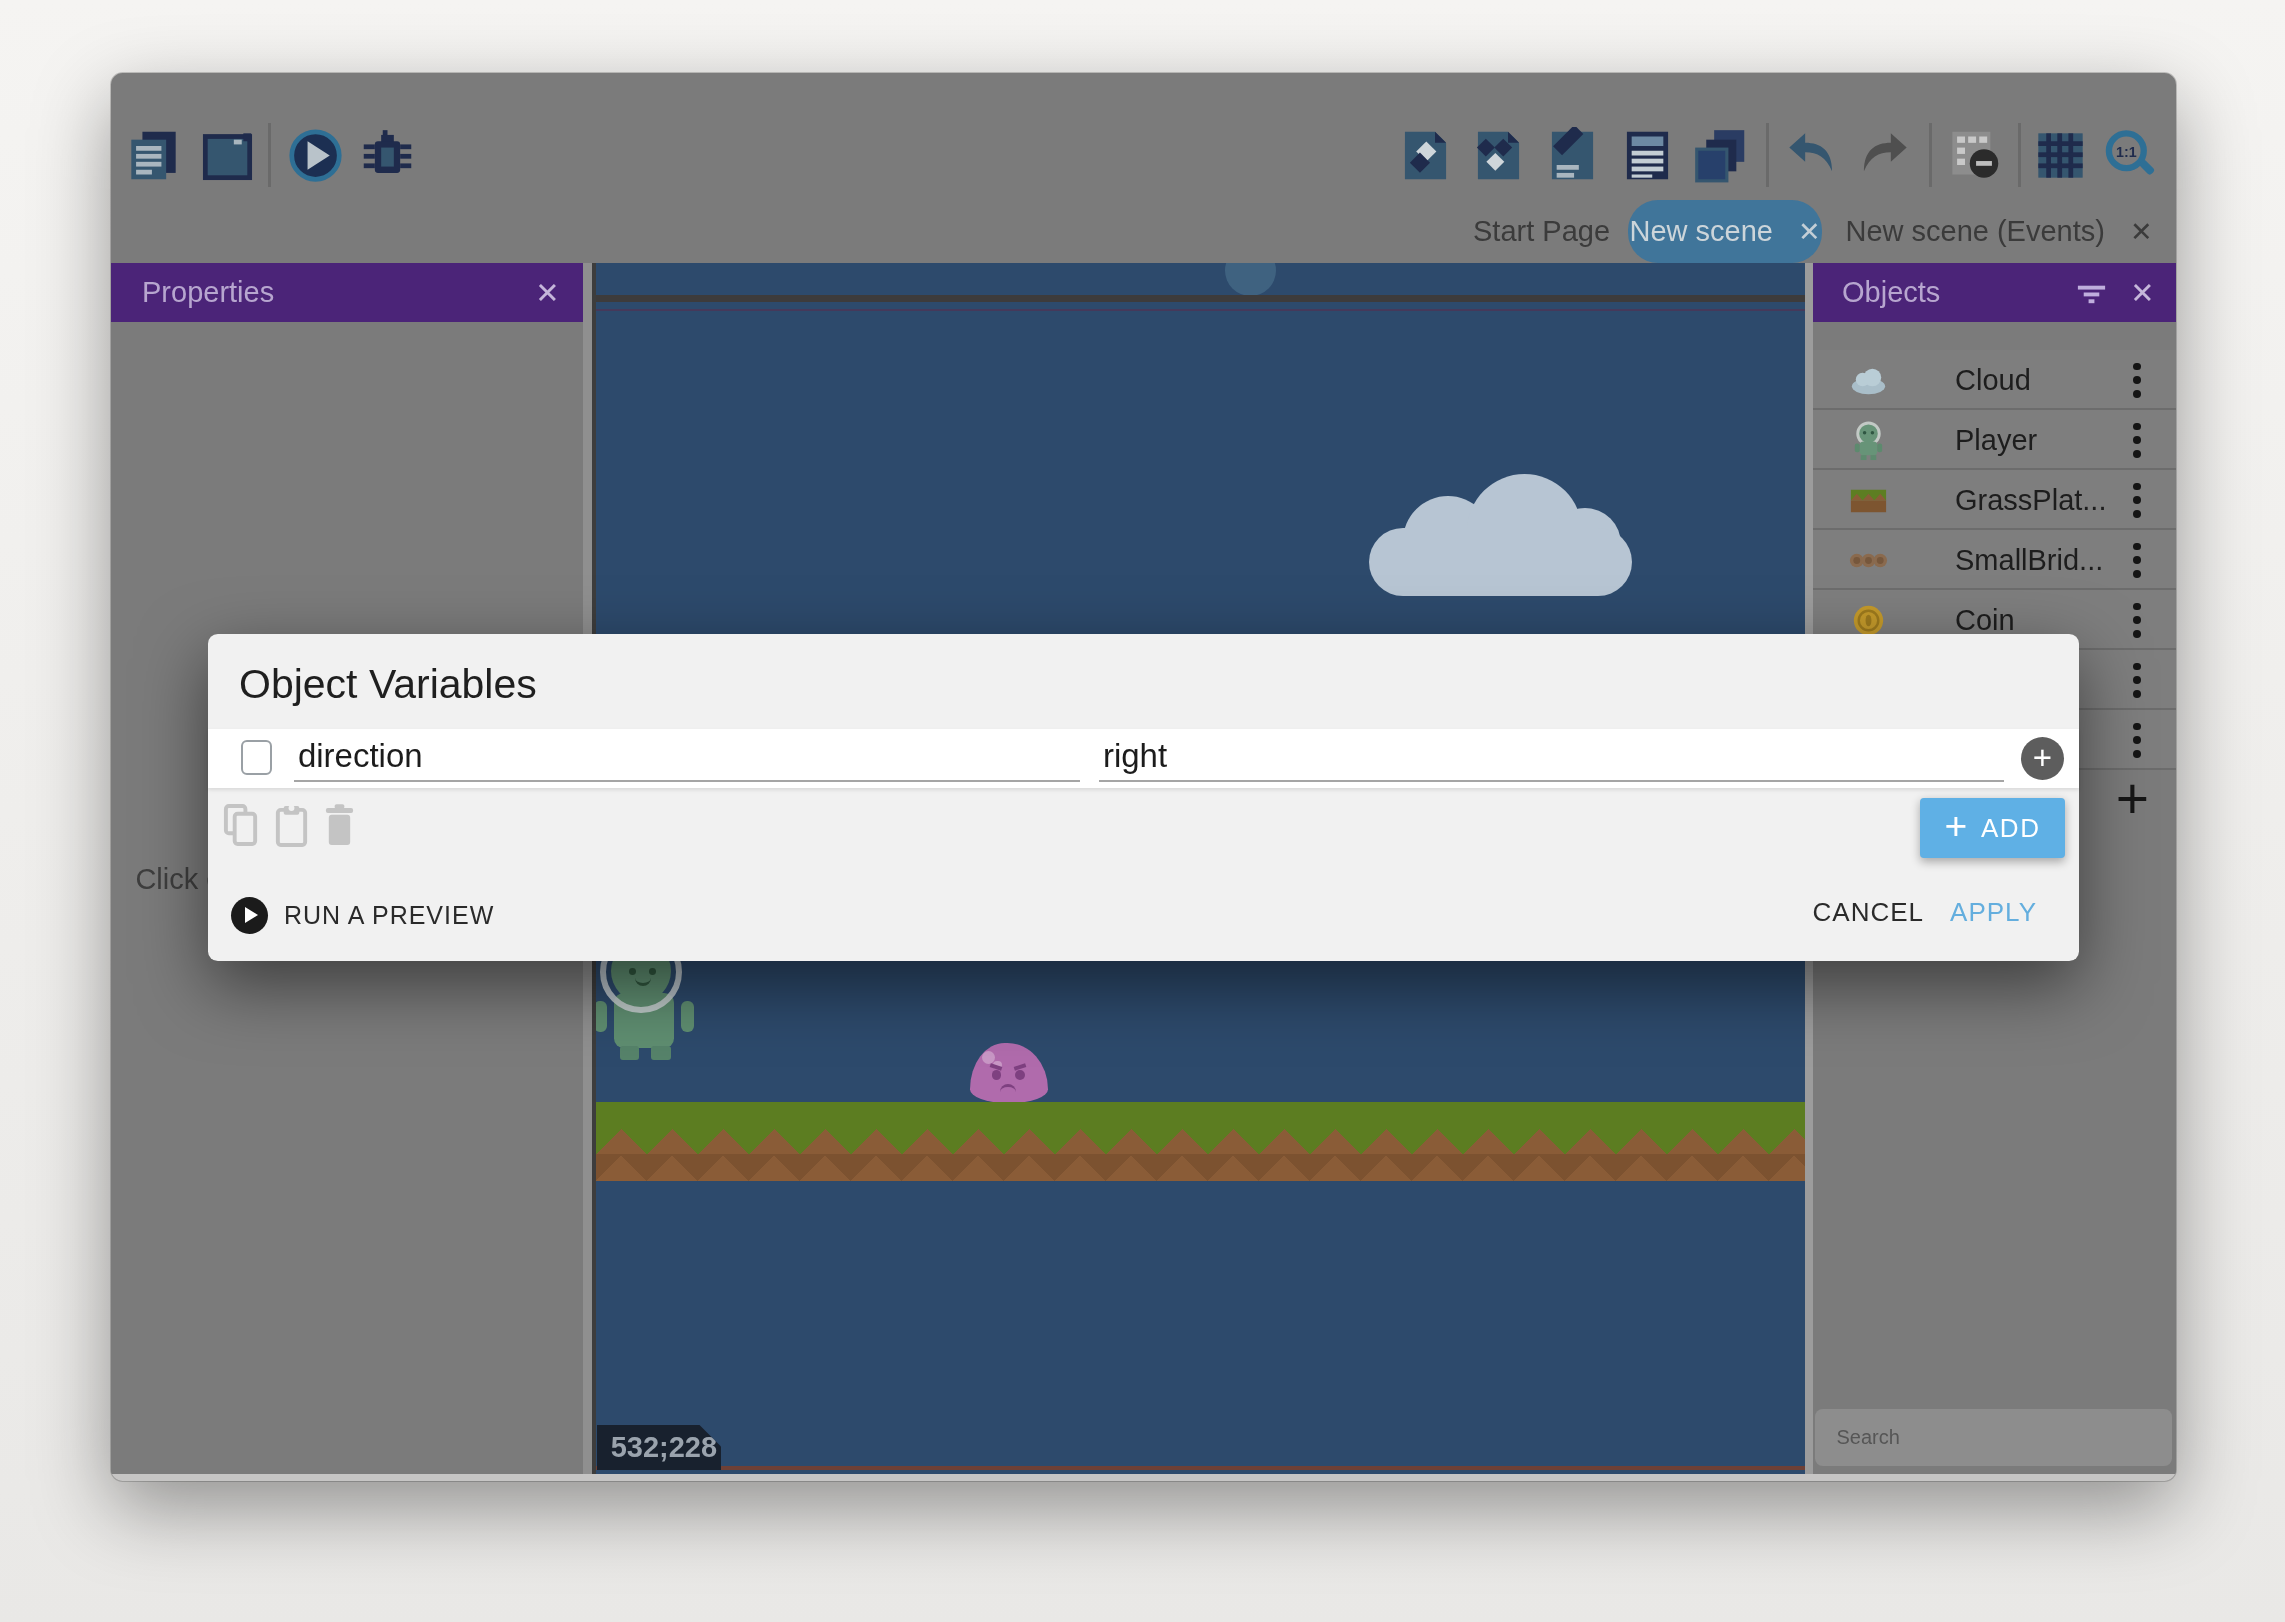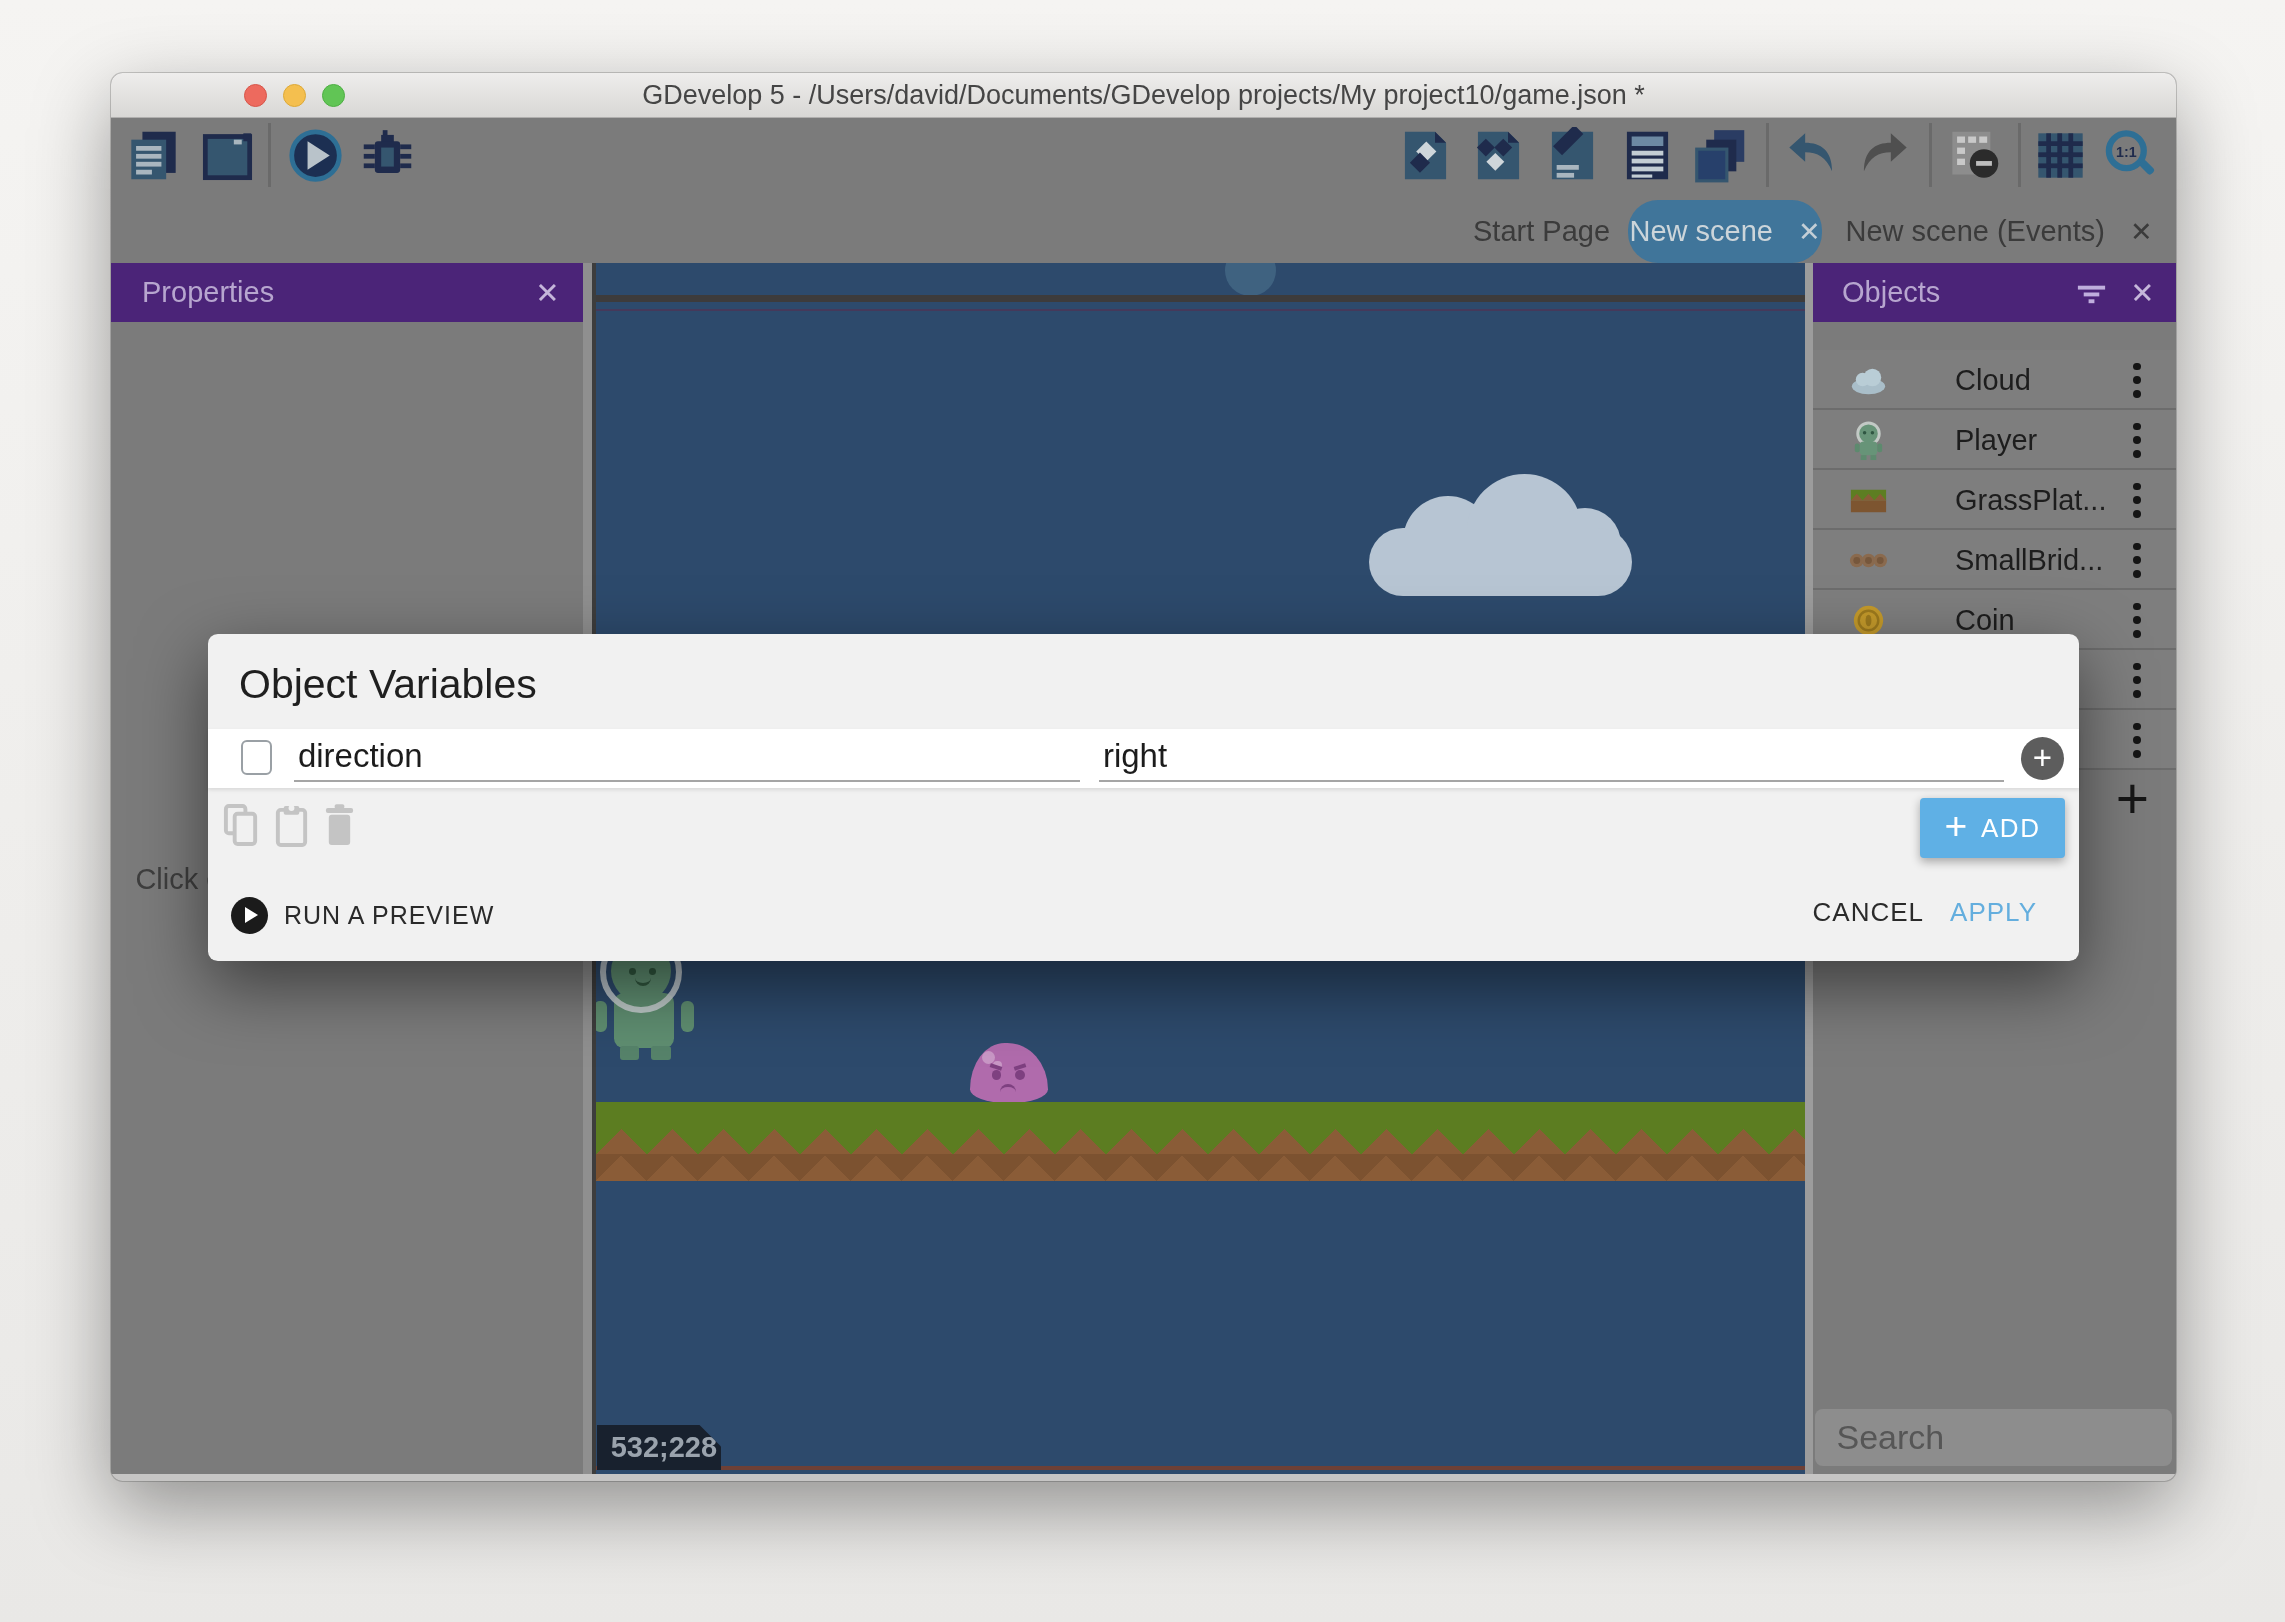--- a/index.html
+++ b/index.html
@@ -166,12 +166,6 @@
 
 <div class="window">
 
-  <div class="titlebar">
-    <div class="tl red"></div>
-    <div class="tl yellow"></div>
-    <div class="tl green"></div>
-    <div class="wtitle">GDevelop 5 - /Users/david/Documents/GDevelop projects/My project10/game.json *</div>
-  </div>
 
   <div class="toolbar">
     <div class="tbtn" style="left:13.7px">

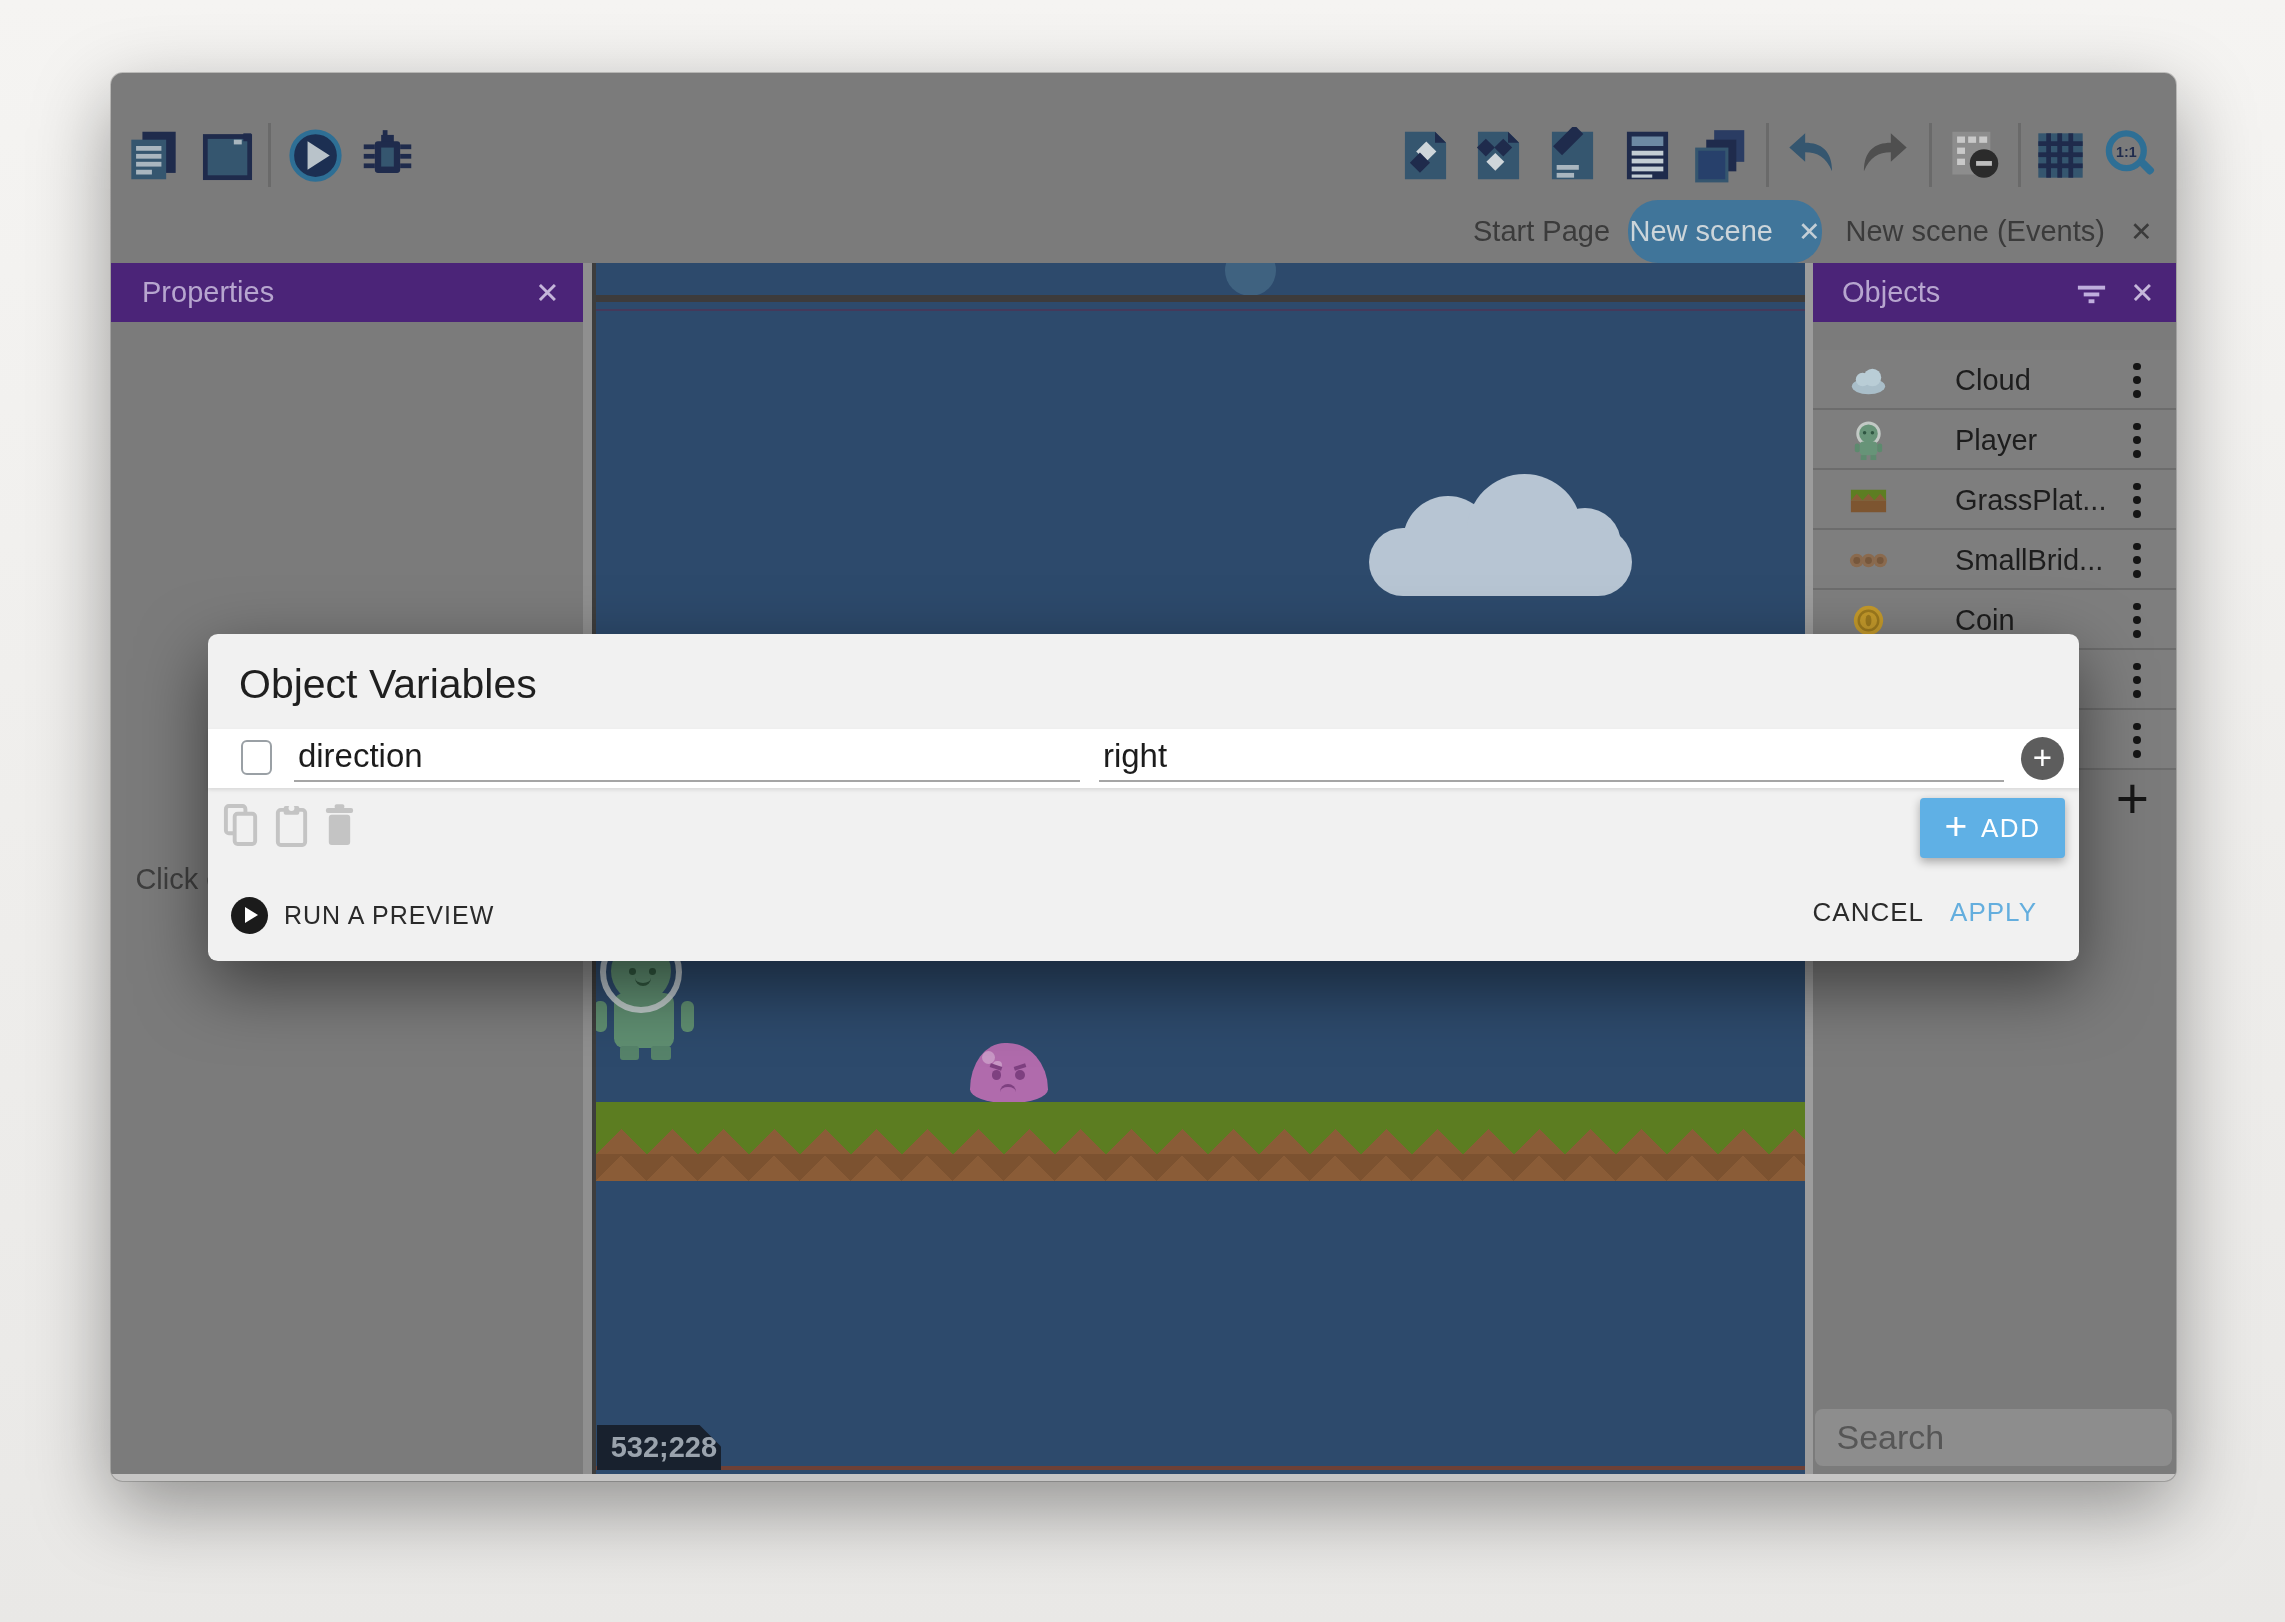--- a/index.html
+++ b/index.html
@@ -127,7 +127,7 @@
   .osearch { position:absolute; left:2px; right:3.9px; bottom:7.8px; height:57px; background:#8d8d8d;
              border-radius:7.8px; display:flex; align-items:center; }
   .osearch input { flex:1; background:transparent; border:none; outline:none;
-                   font-family:inherit; font-size:34px; color:#3c3c3c; padding-left:21.5px; }
+                   font-family:inherit; font-size:20px; color:#3c3c3c; padding-left:21.5px; }
   .osearch input::placeholder { color:#565656; opacity:1; }
   .winbottom { position:absolute; left:0; bottom:0; width:100%; height:6.8px; background:#c6c5c4; }
   

